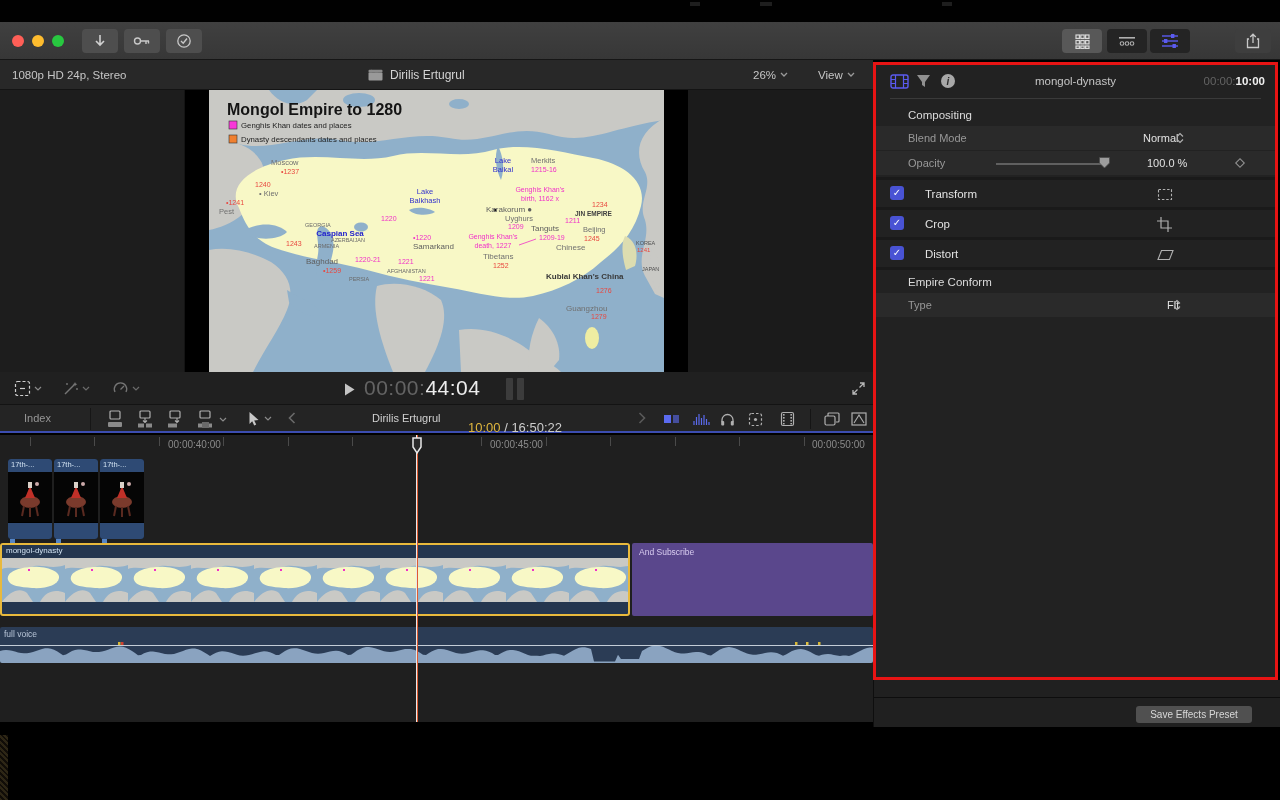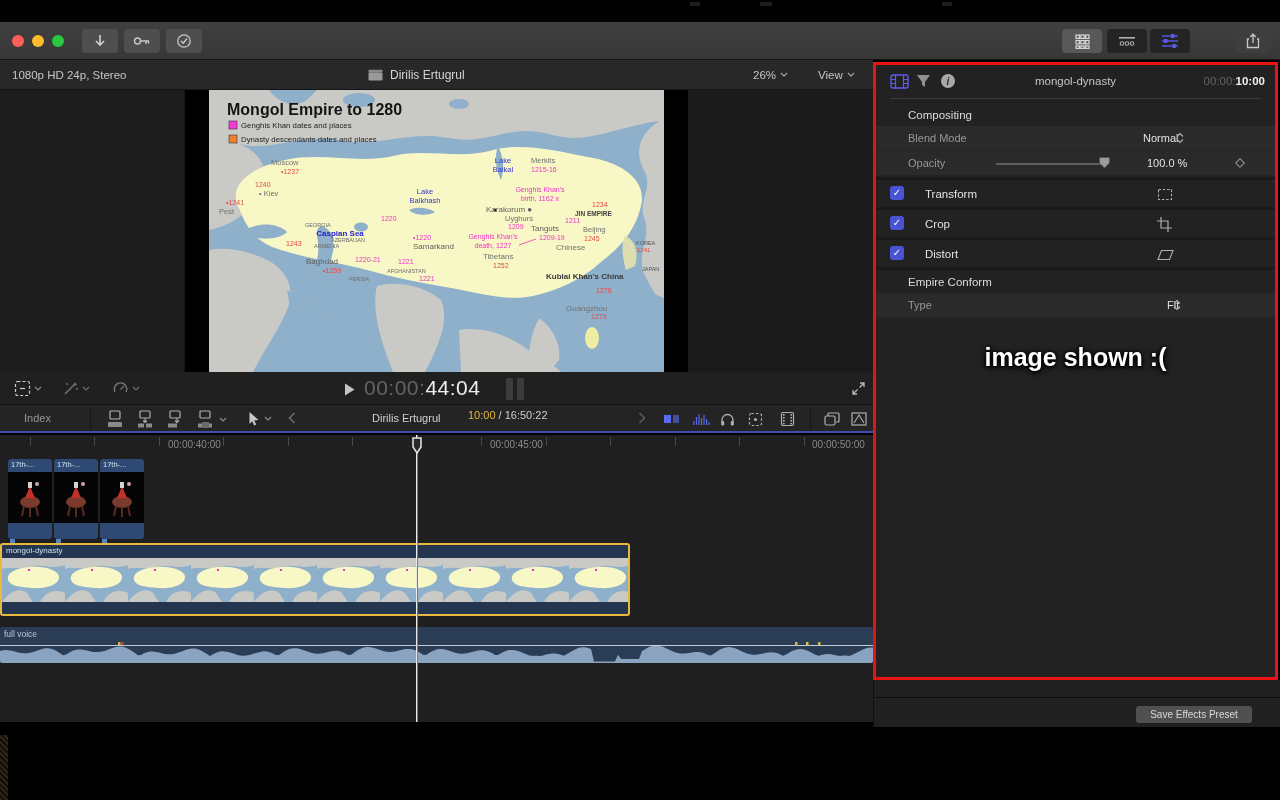--- a/index.html
+++ b/index.html
@@ -714,7 +714,6 @@
     </div>
 
     <div id="noprops">
-      <div>image shown :(</div>
     </div>
   </div>
 

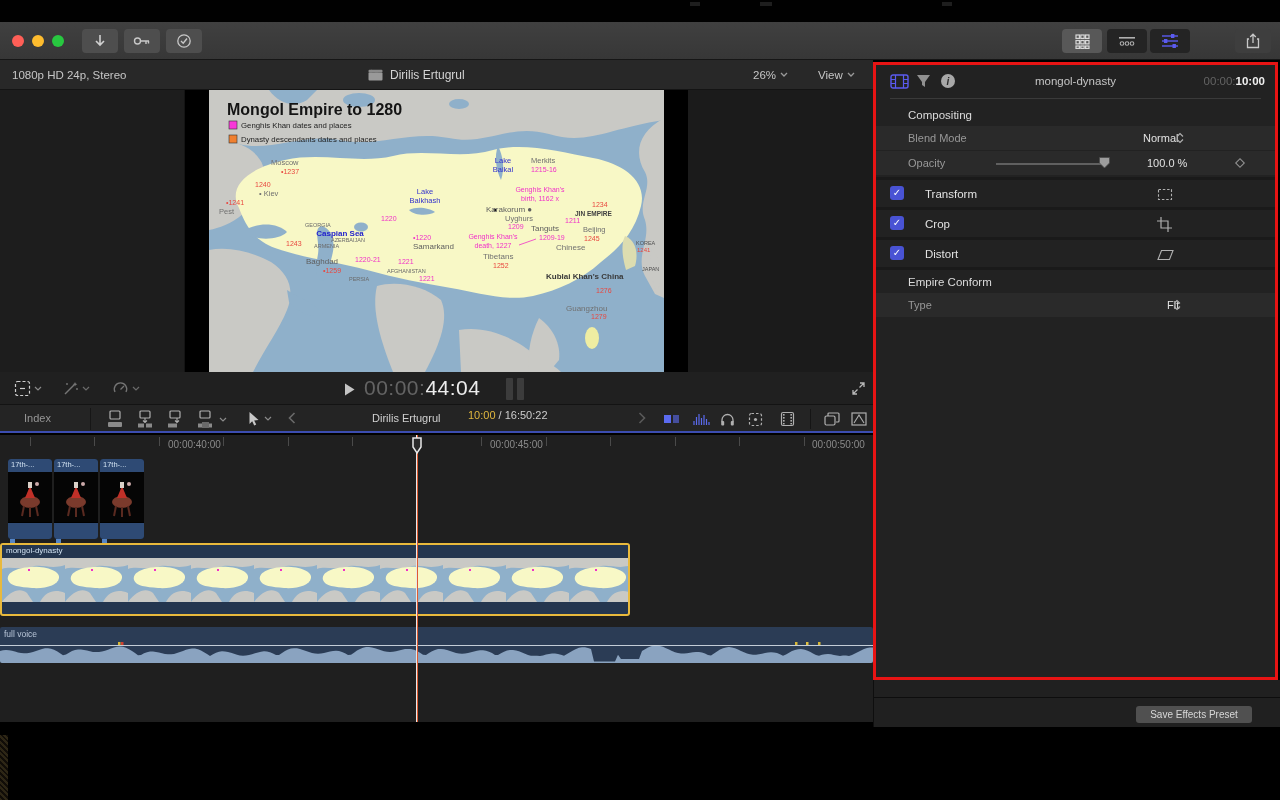--- a/index.html
+++ b/index.html
@@ -361,7 +361,7 @@
     </div>
 
     <span class="abs" style="left:372px;top:7px;font-size:11px;color:#d0d0d0;">Dirilis Ertugrul</span>
-    <span class="abs" style="left:468px;top:4px;font-size:11px;"><span style="color:#e0b73e;">10:00</span><span style="color:#cccccc;"> / </span><span style="color:#cccccc;">16:50:22</span></span>
+    <span class="abs" style="left:468px;top:15px;font-size:13px;"><span style="color:#e0b73e;">10:00</span><span style="color:#cccccc;"> / </span><span style="color:#cccccc;">16:50:22</span></span>
 
     <div class="abs" style="left:638px;top:7px;">
       <svg width="8" height="12" viewBox="0 0 8 12">

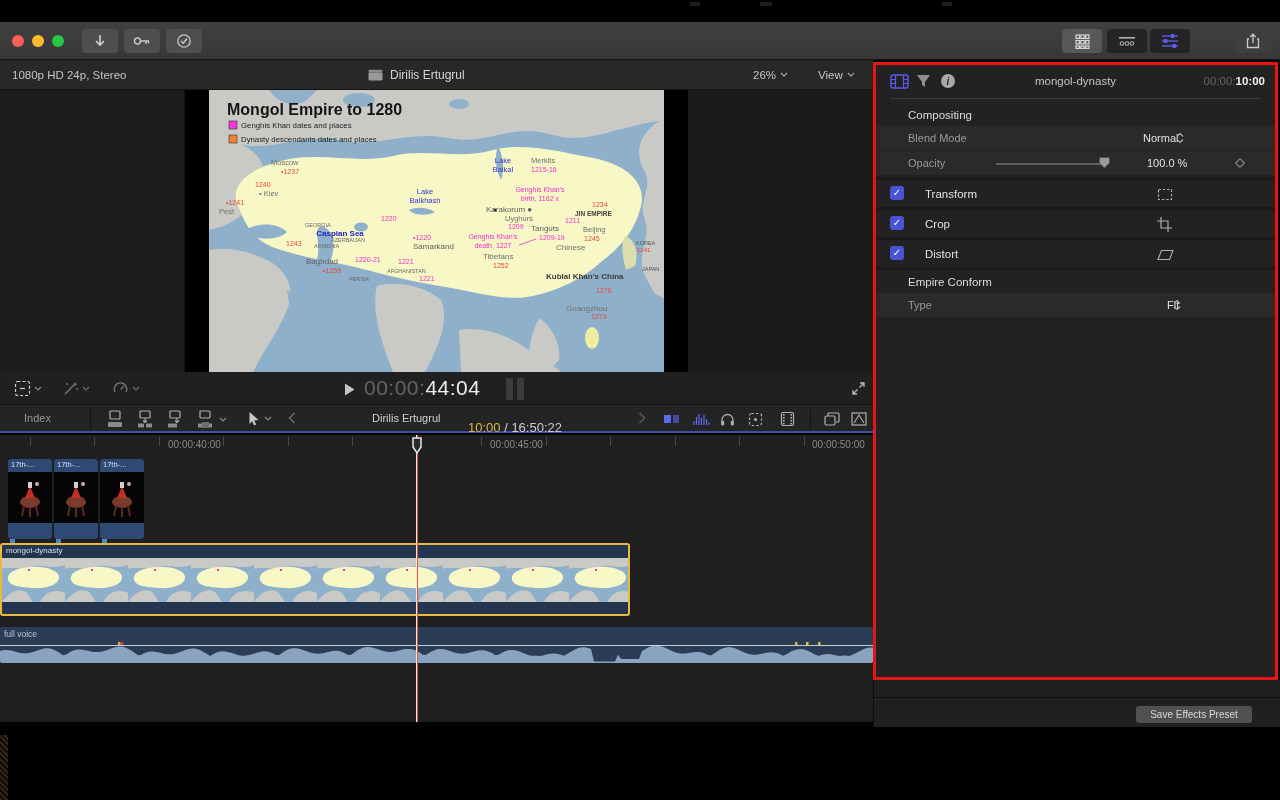--- a/index.html
+++ b/index.html
@@ -602,6 +602,9 @@
         </div>
     </div>
 
+    <div id="titleclip">
+      <span>And Subscribe</span>
+    </div>
 
     <div id="audioclip">
       <svg id="wave-svg" width="873" height="36" viewBox="0 0 873 36">

